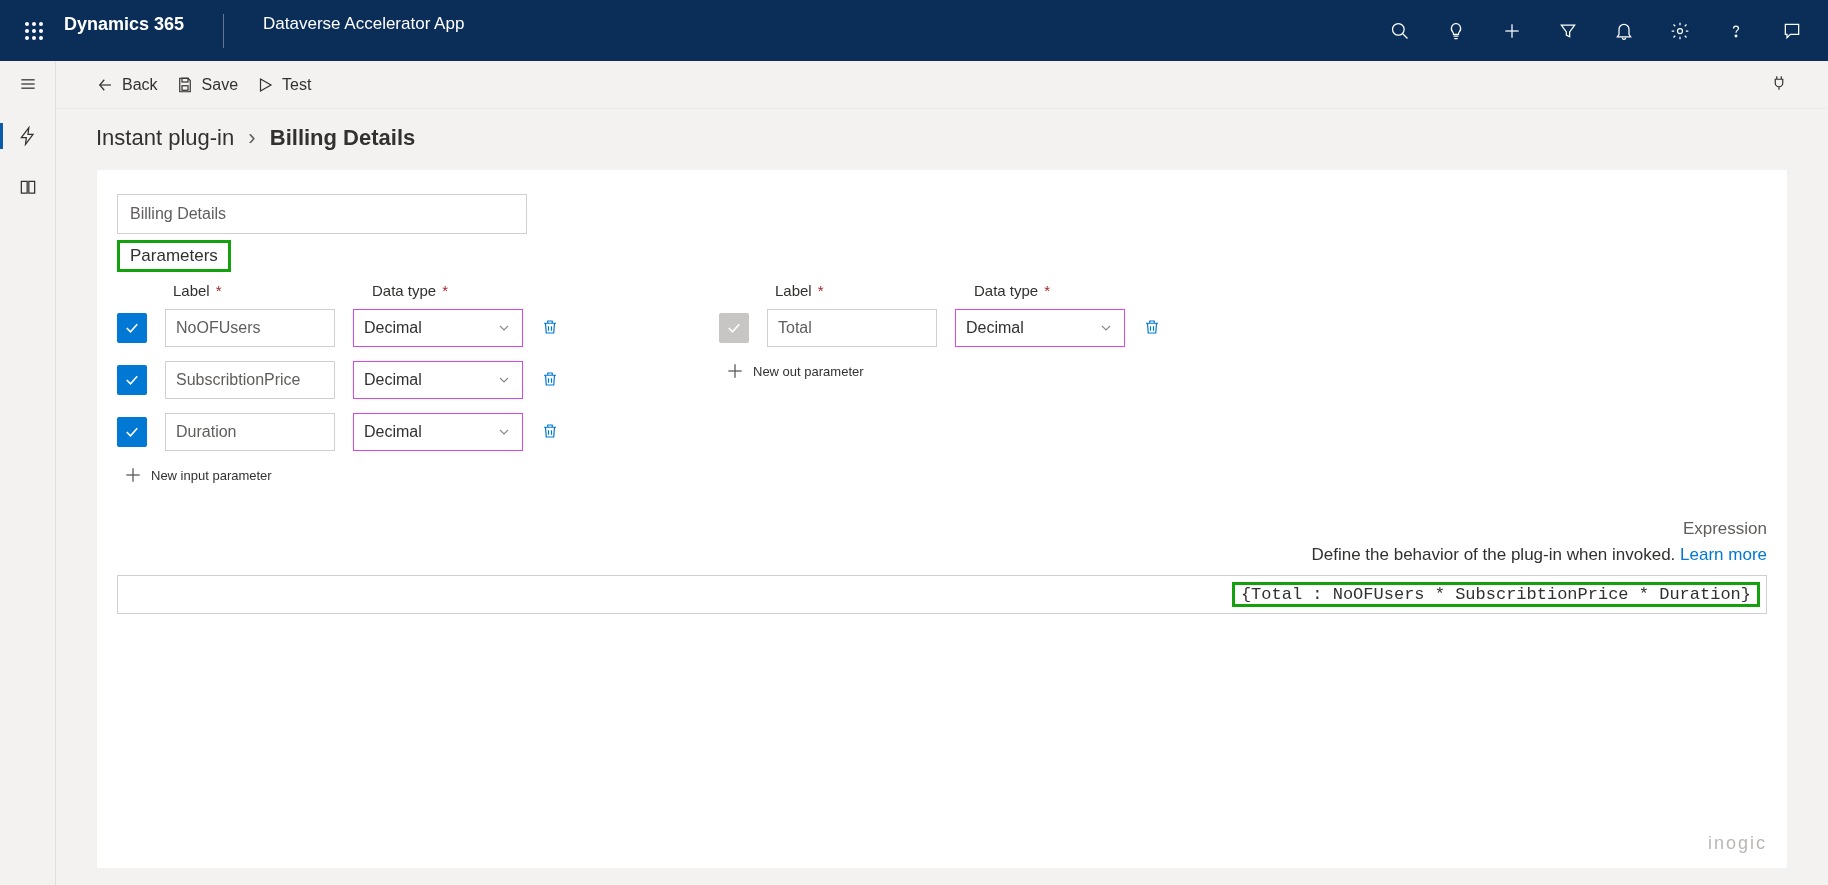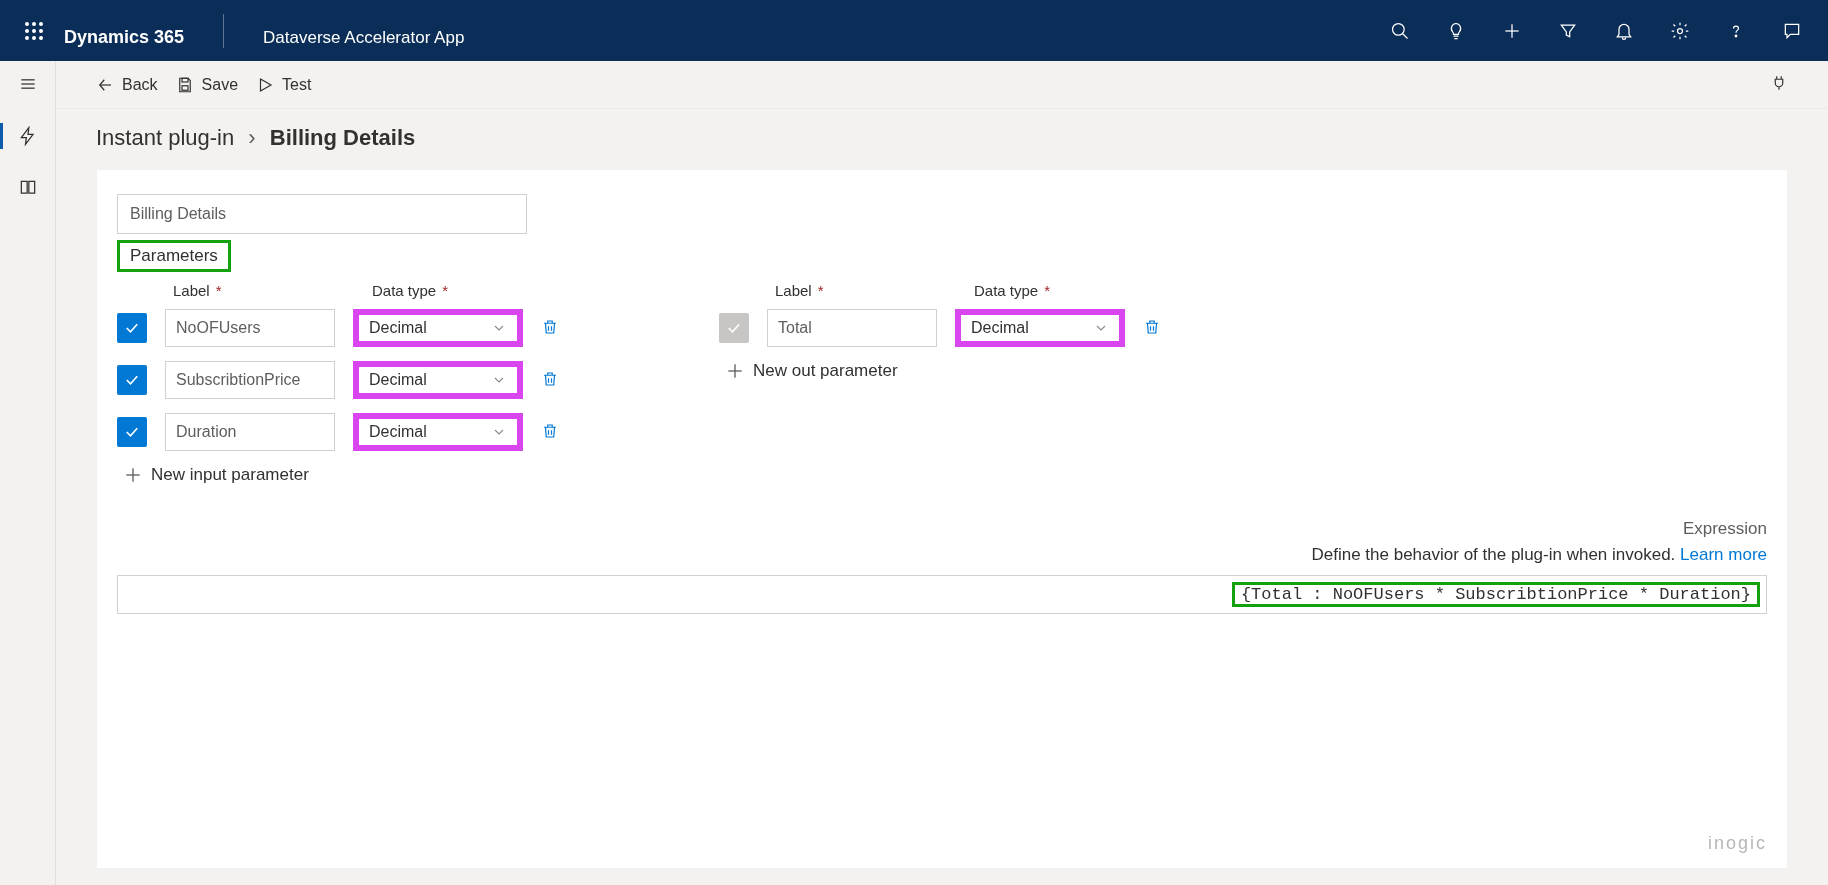--- a/index.html
+++ b/index.html
@@ -28,7 +28,7 @@
   }
   .waffle svg { width:20px; height:20px; }
   .brand {
-    display:flex;align-items:flex-end;gap:39px;
+    display:flex;align-items:flex-start;gap:39px;
     margin-left:6px; font-size:18px;
   }
   .brand .d365 { font-weight:600; }

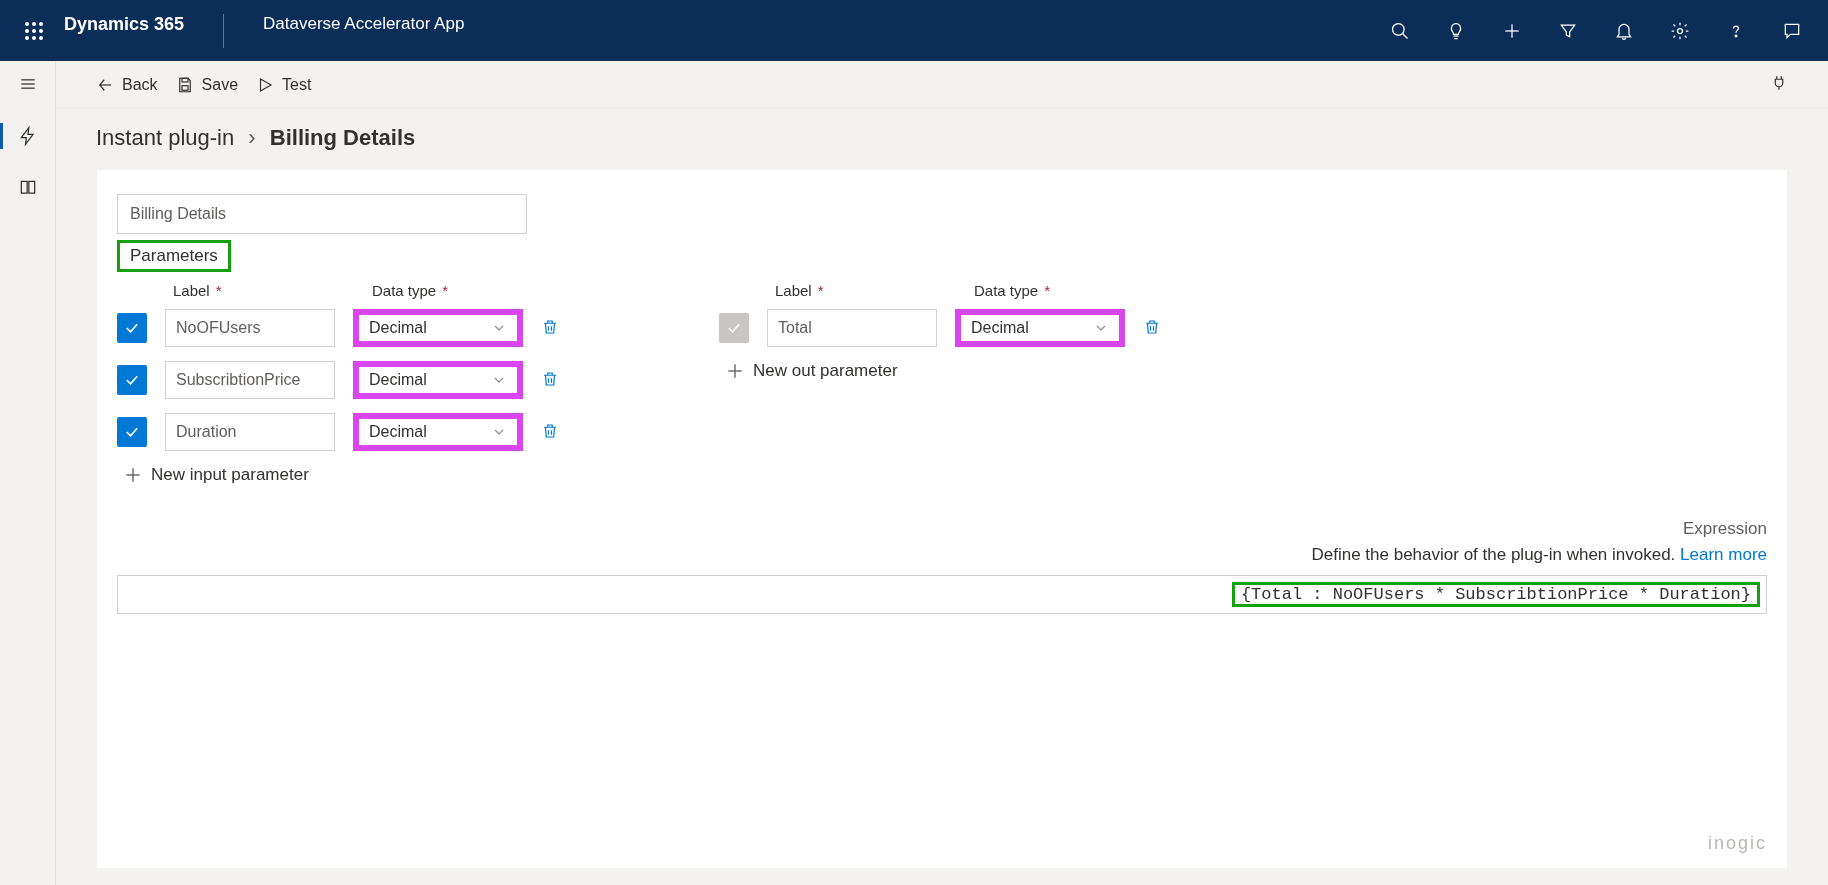--- a/index.html
+++ b/index.html
@@ -115,7 +115,7 @@
     width:170px;height:38px;border:1px solid #d2d0ce;padding:6px 10px;font-size:16px;color:#605e5c;
   }
   .pselect {
-    width:170px;height:38px;border:6px solid #d946ef;padding:6px 10px;font-size:16px;color:#323130;
+    width:170px;height:38px;border:1px solid #d946ef;padding:6px 10px;font-size:16px;color:#323130;
     display:flex;align-items:center;justify-content:space-between;
   }
   .pselect svg { width:16px;height:16px;stroke:#8a8886;fill:none;stroke-width:1.6;}

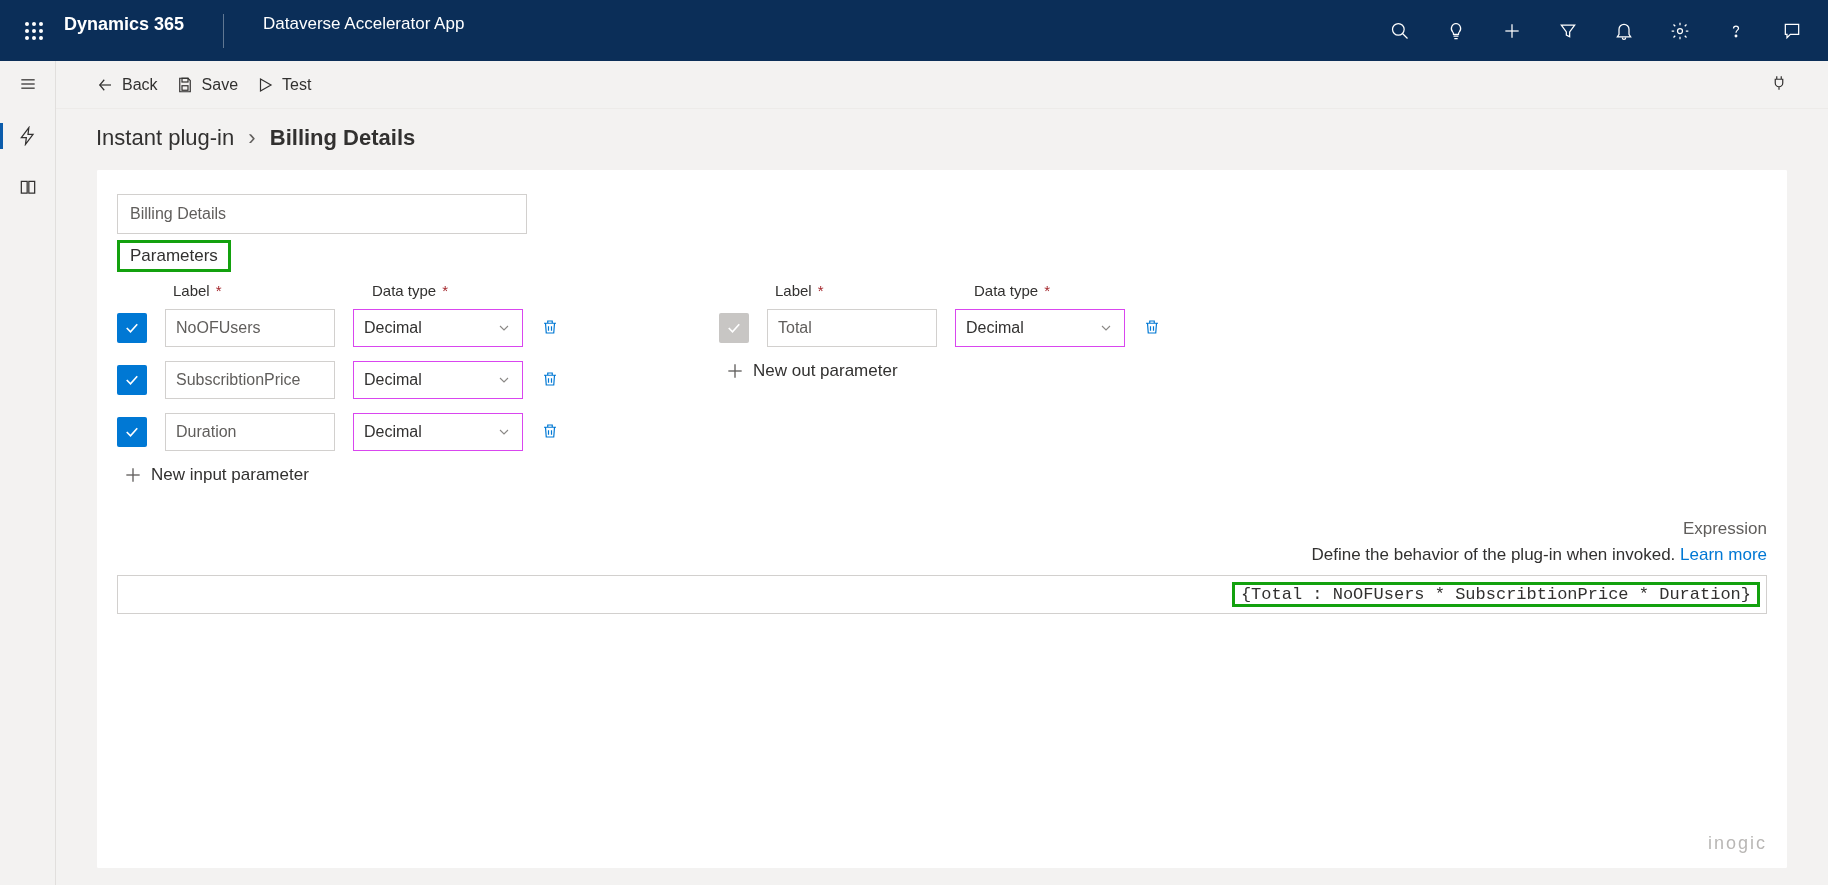--- a/index.html
+++ b/index.html
@@ -123,7 +123,7 @@
   .trash { cursor:pointer; }
 
   .add-row {
-    display:flex; align-items:center; gap:8px; font-size:17px; color:#323130;
+    display:flex; align-items:center; gap:8px; font-size:13px; color:#323130;
     padding-left:6px; cursor:pointer;
   }
   .add-row svg { width:20px;height:20px;stroke:#605e5c;fill:none;stroke-width:1.6;}

